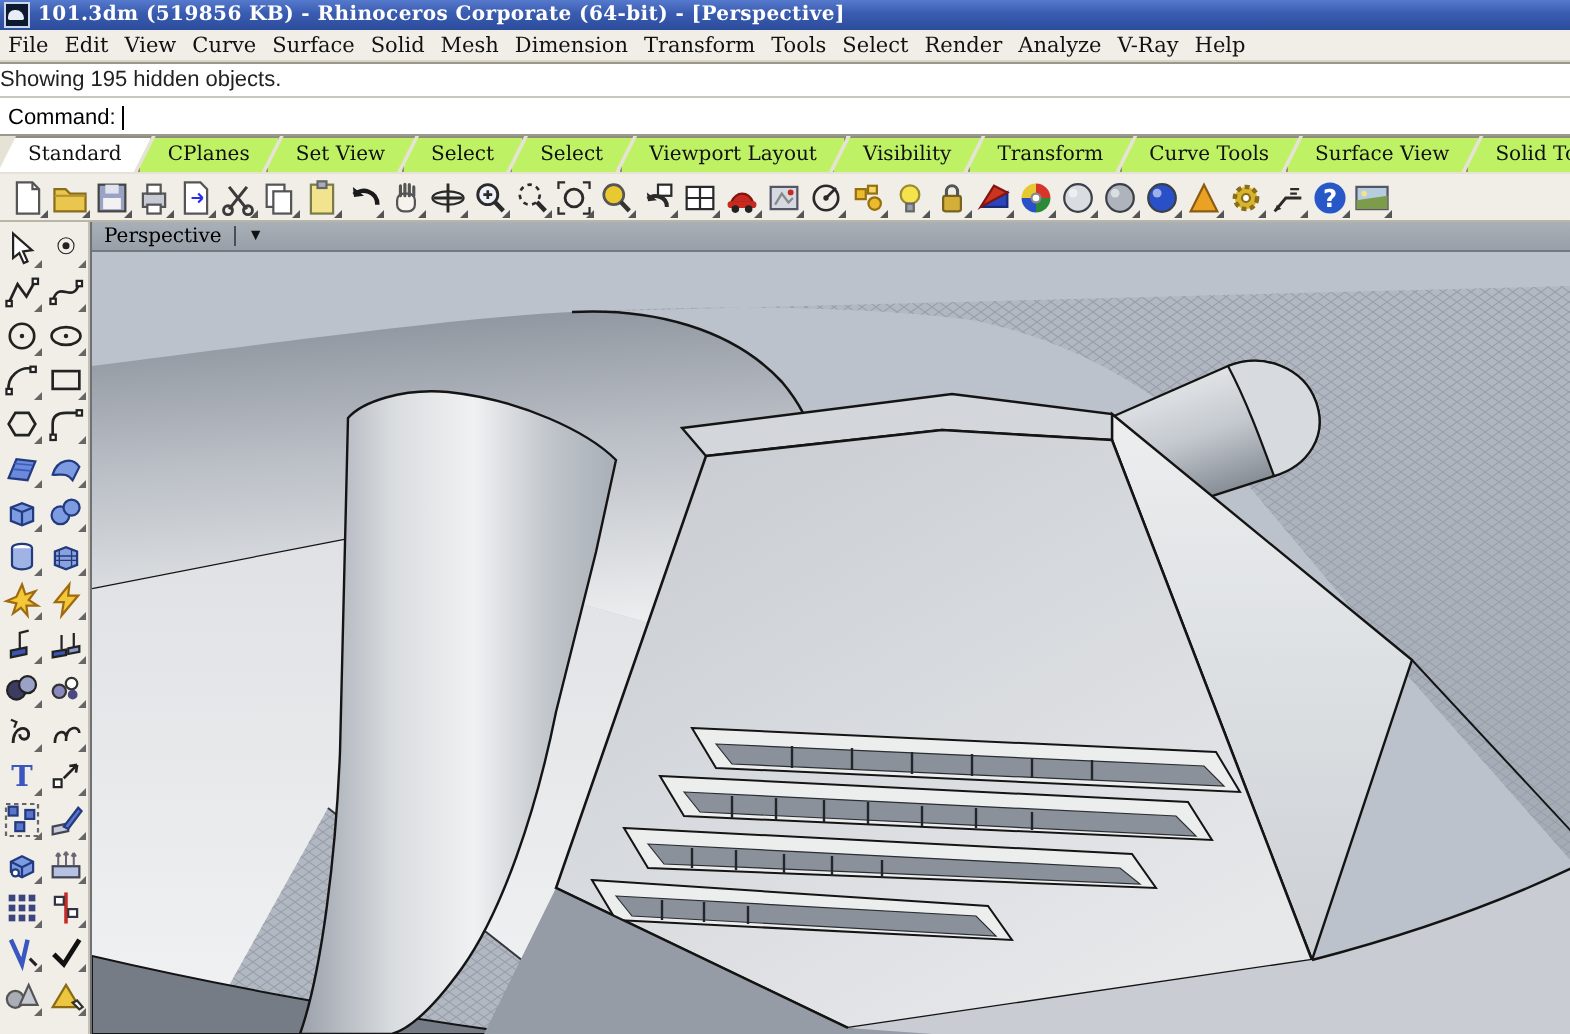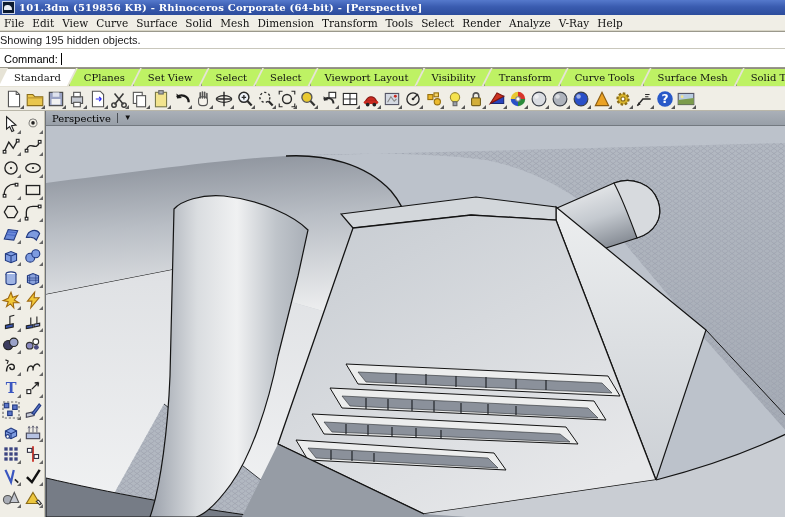--- a/index.html
+++ b/index.html
@@ -108,7 +108,7 @@
       <span class="tab">Visibility</span>
       <span class="tab">Transform</span>
       <span class="tab">Curve Tools</span>
-      <span class="tab">Surface Mesh</span>
+      <span class="tab">Surface View</span>
       <span class="tab">Solid Tools</span>
     </div>
 

